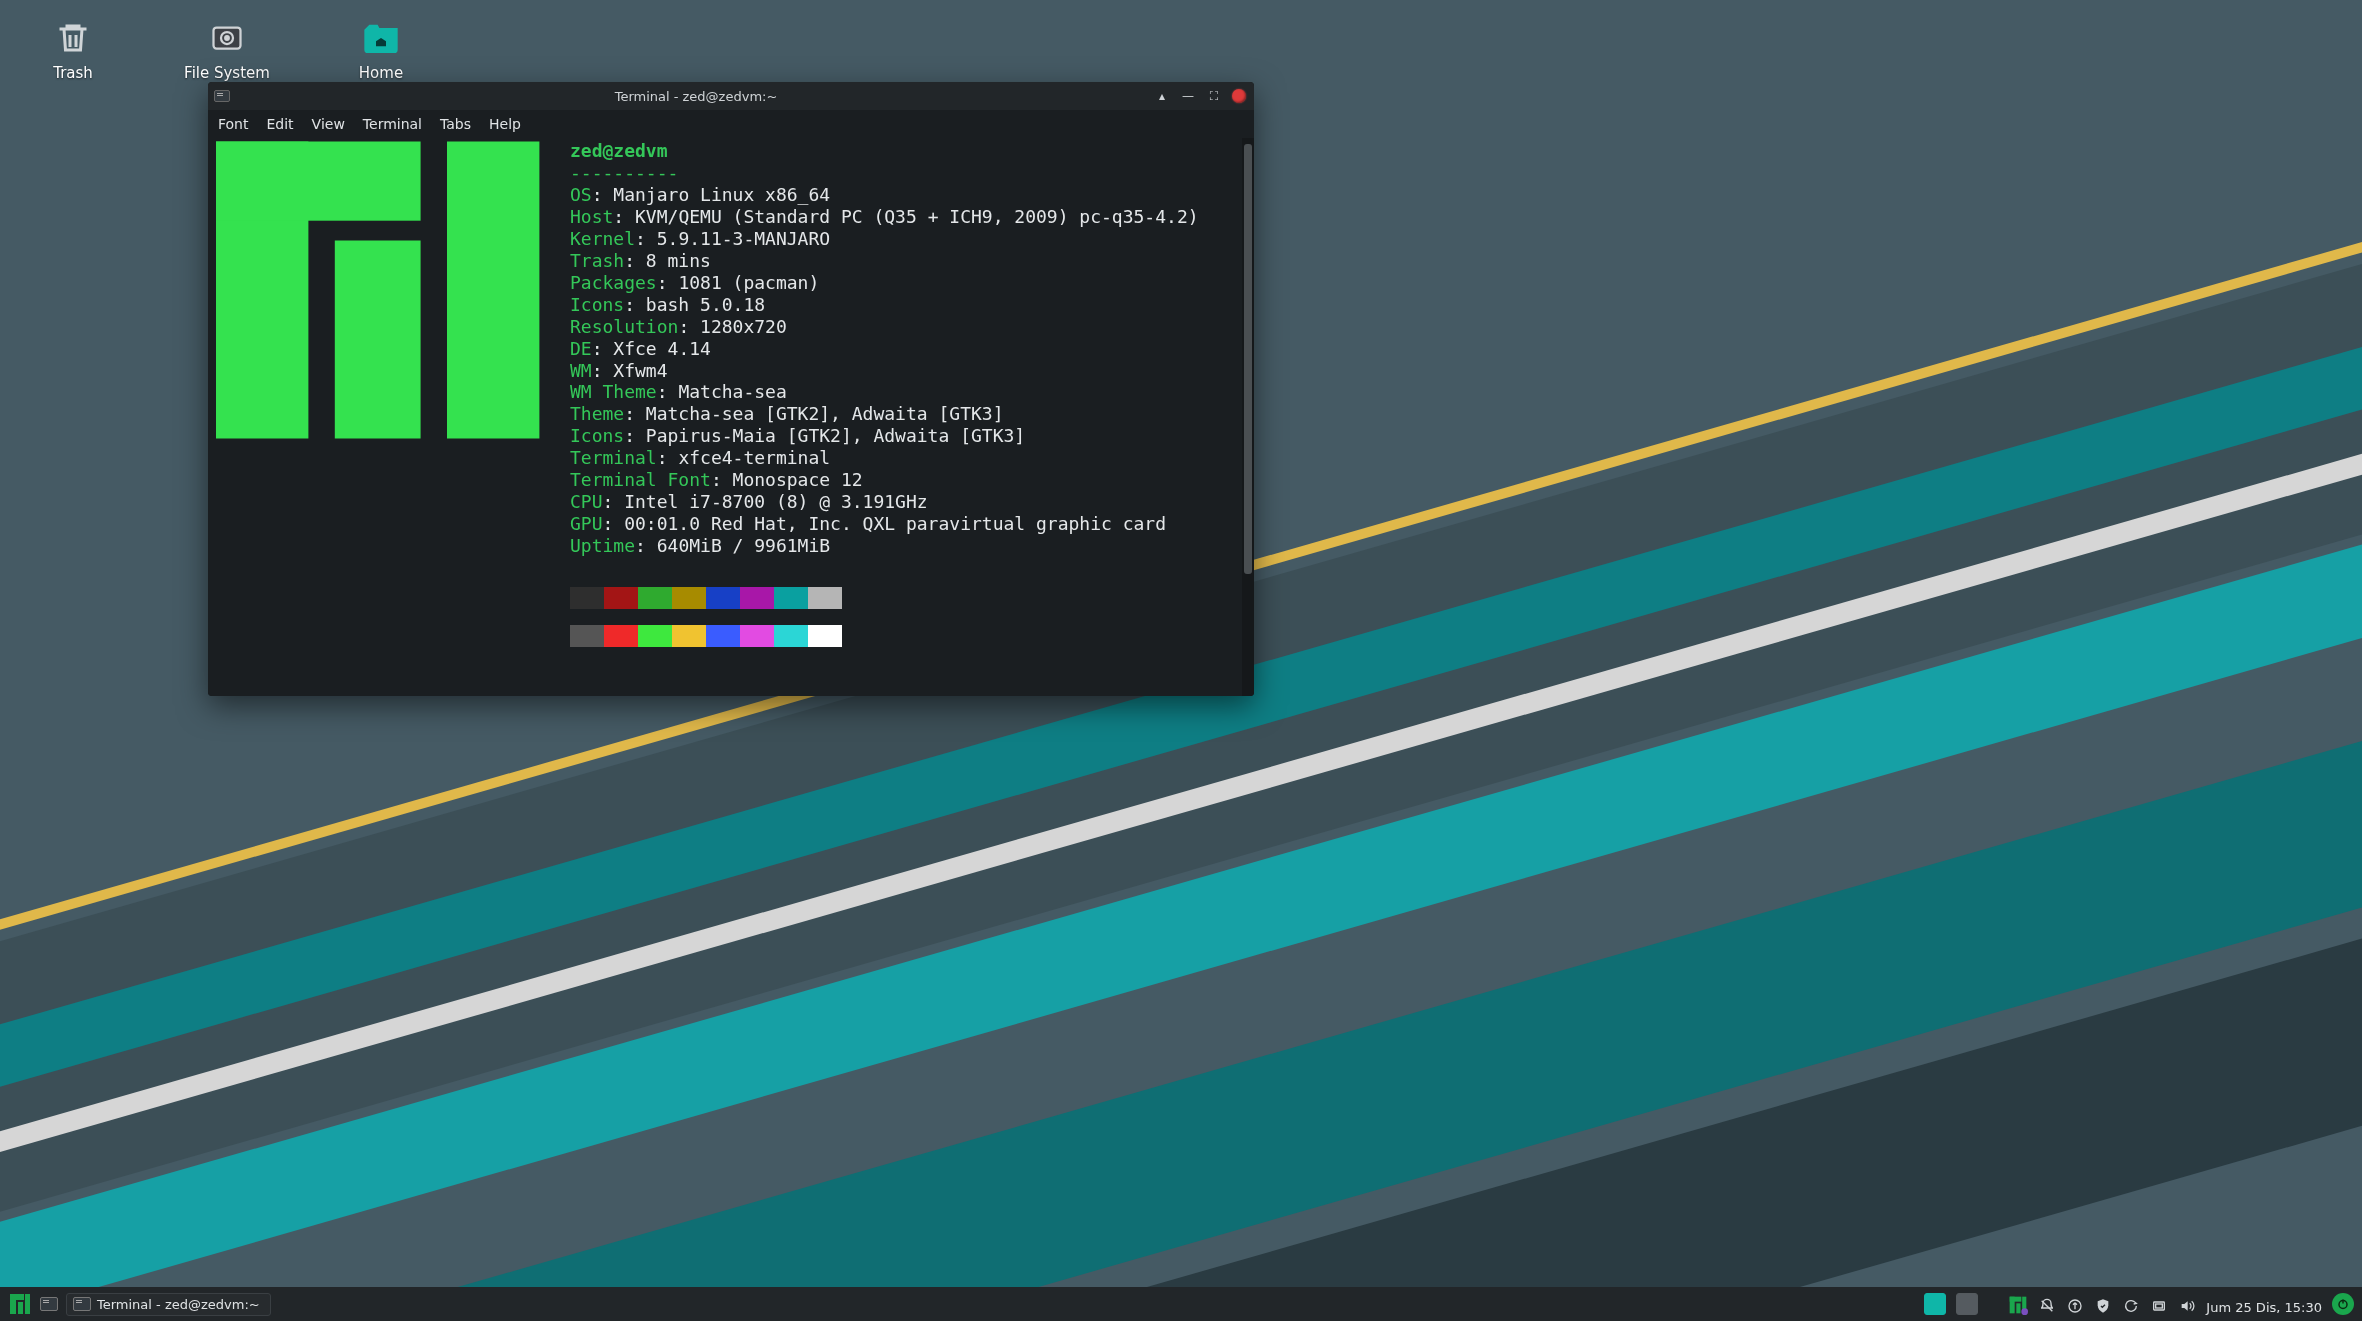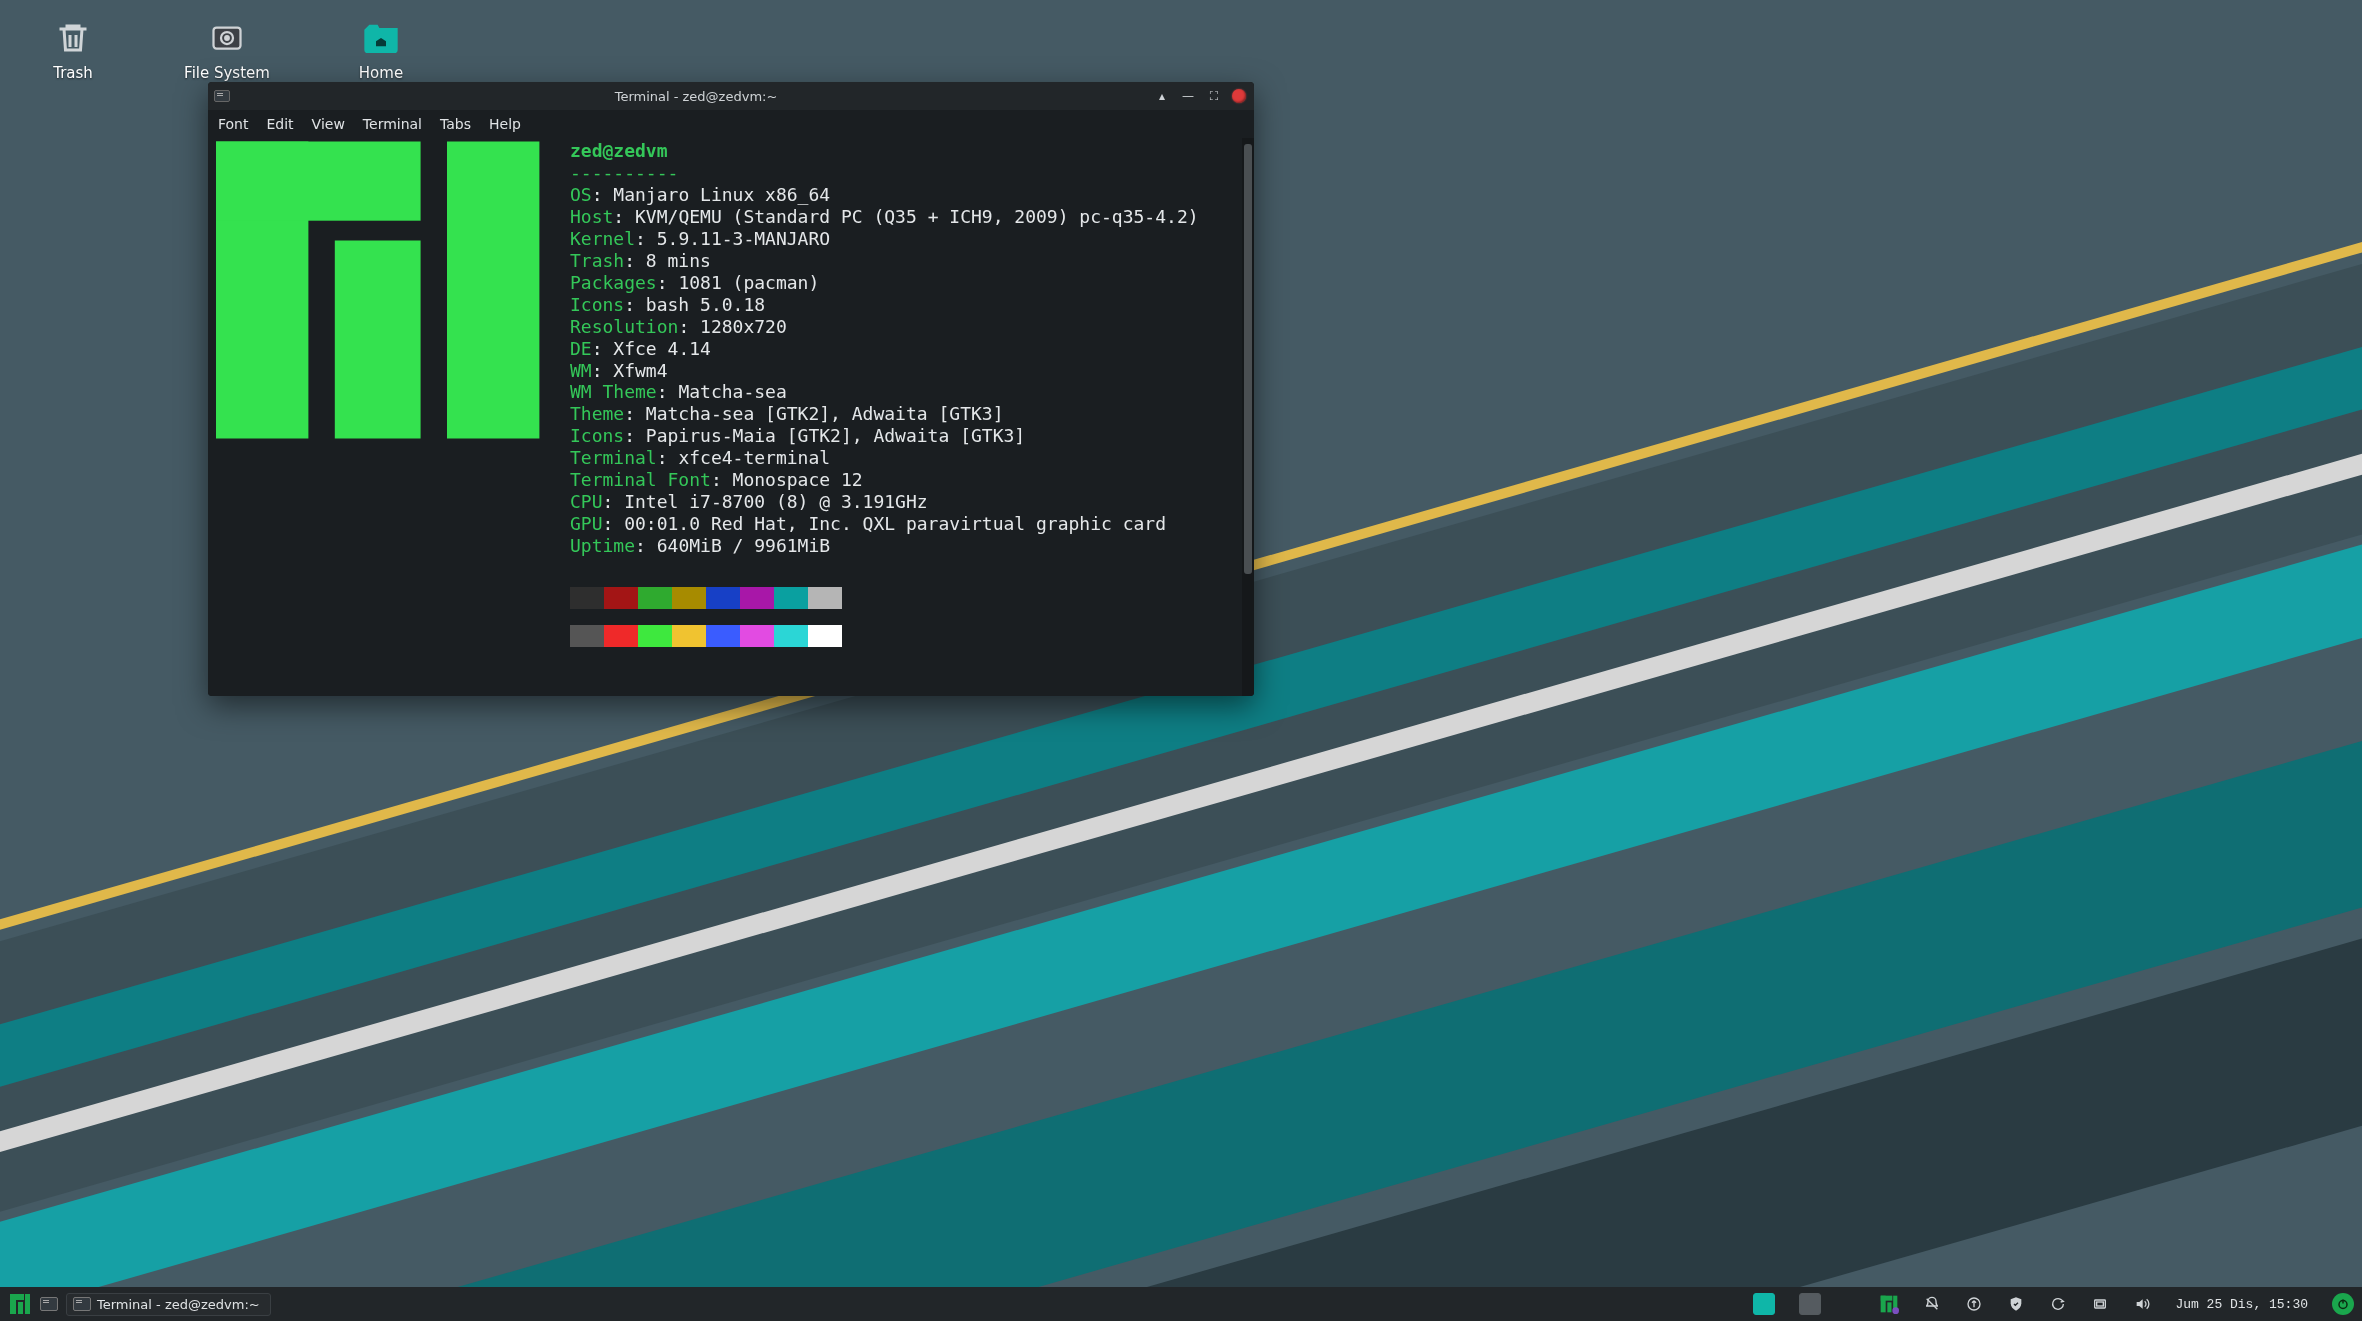--- a/index.html
+++ b/index.html
@@ -68,7 +68,7 @@
   .task-label { font-size: 13px; }
   .spacer { flex: 1; }
 
-  .tray { display: flex; align-items: center; gap: 24px; font-family: Liberation Mono, monospace; }
+  .tray { display: flex; align-items: flex-end; gap: 10px; }
   .tray-btn { width: 22px; height: 22px; border: 1px solid #545a5e; border-radius: 3px; display:flex; align-items:center; justify-content:center; cursor:pointer; }
   .tray-btn.active { background: #0fb6a8; border-color: #0fb6a8; }
   .tray-btn.inner { background:#555b60; }

